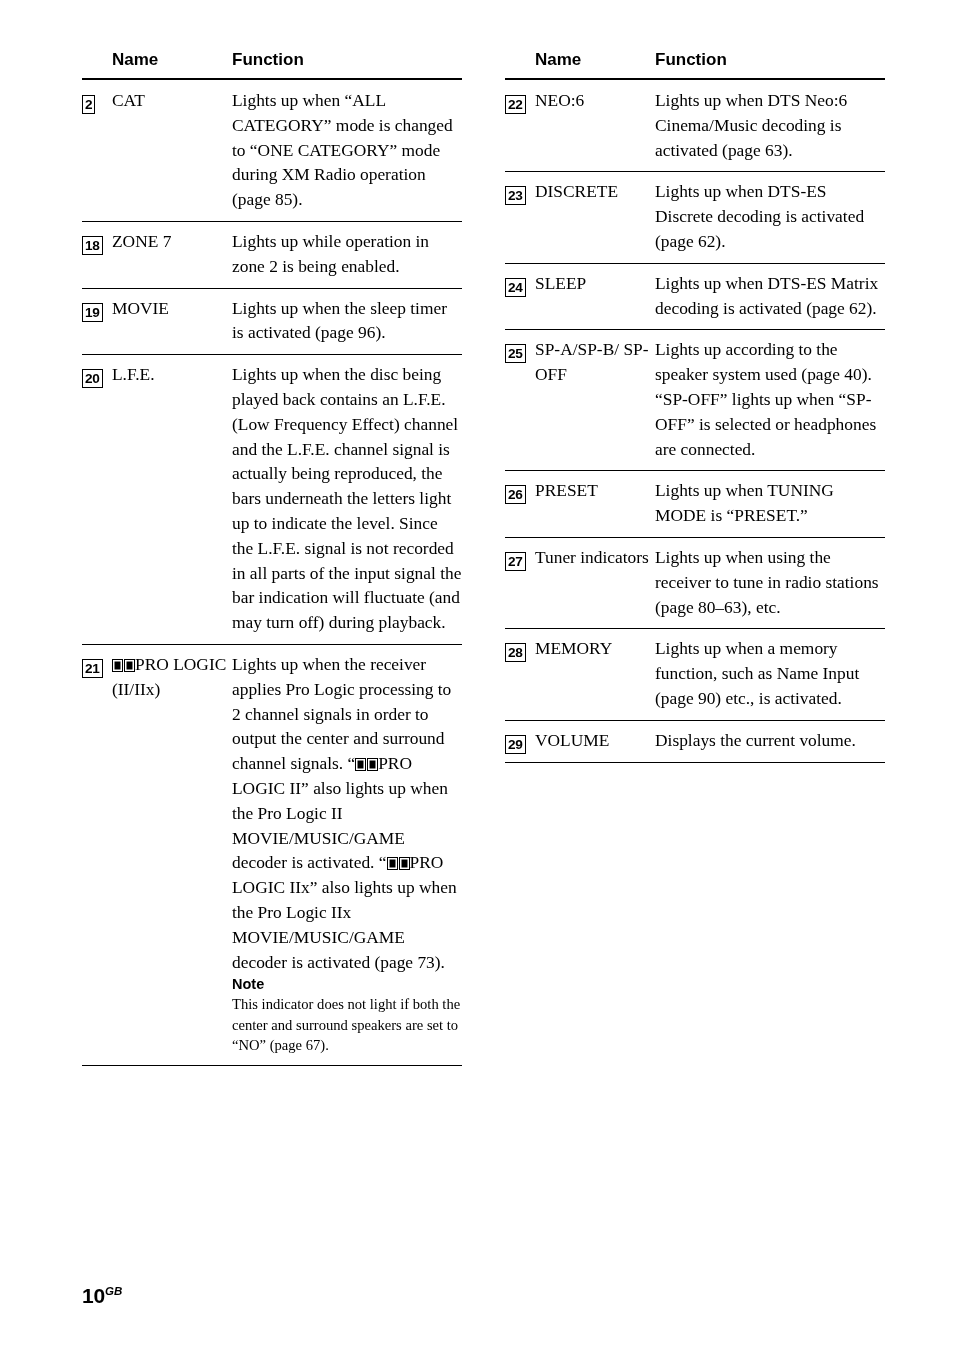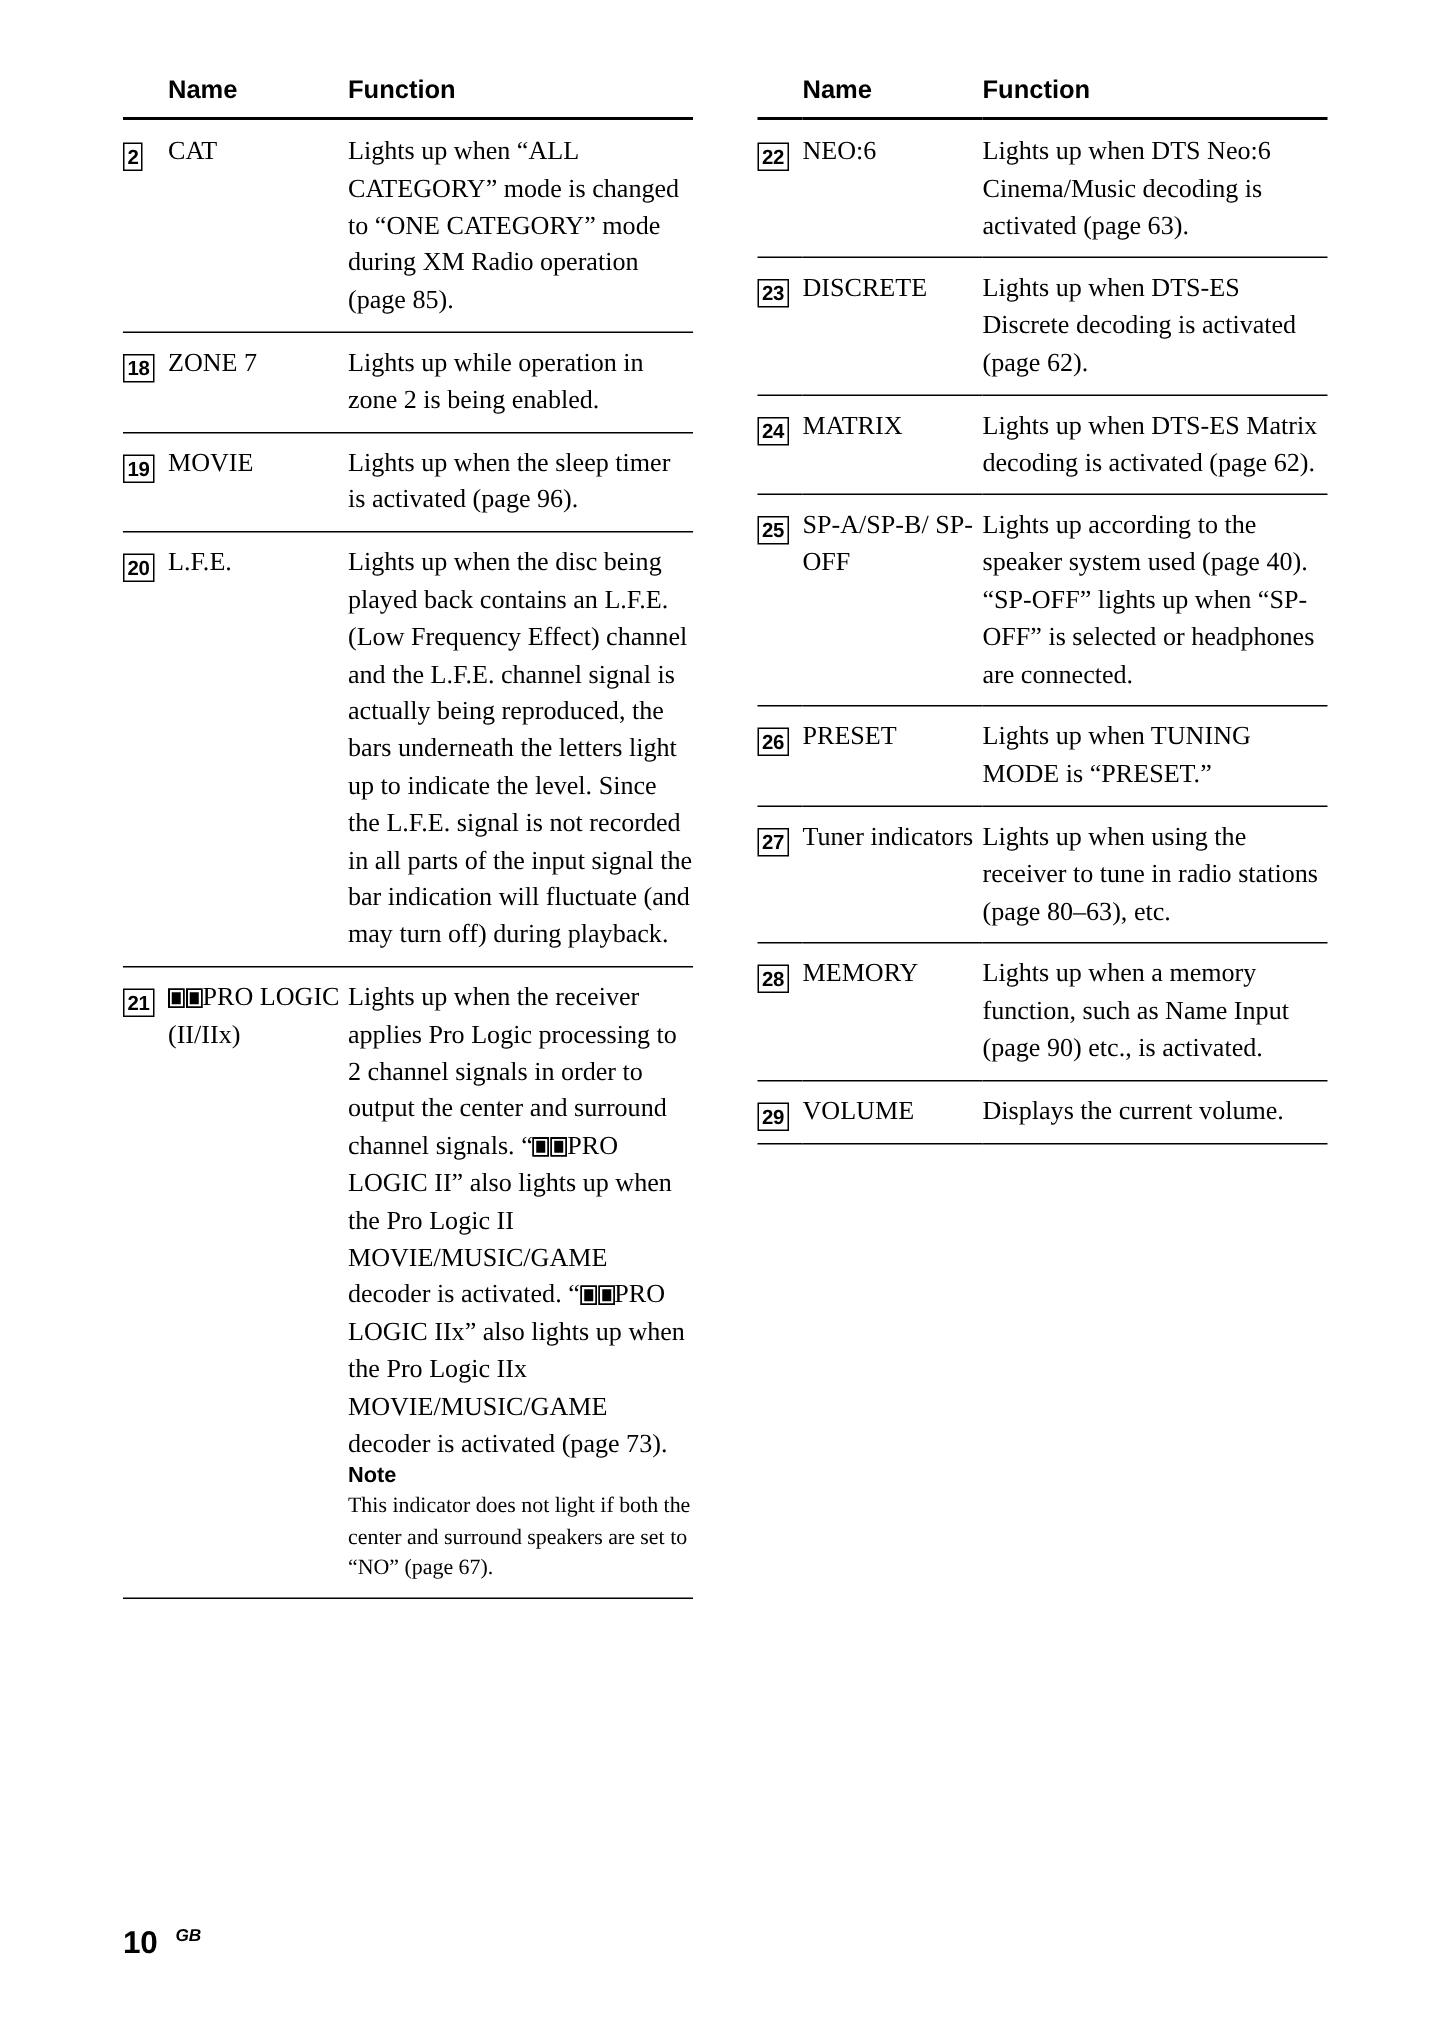--- a/index.html
+++ b/index.html
@@ -251,7 +251,7 @@
             </tr>
             <tr>
               <td class="cell-num"><span class="badge">24</span></td>
-              <td class="cell-name"><span>MATRIX</span></td>
+              <td class="cell-name"><span>SLEEP</span></td>
               <td class="cell-func">
                 <p class="func-p">Lights up when DTS-ES Matrix decoding is activated (page 62).</p>
               </td>

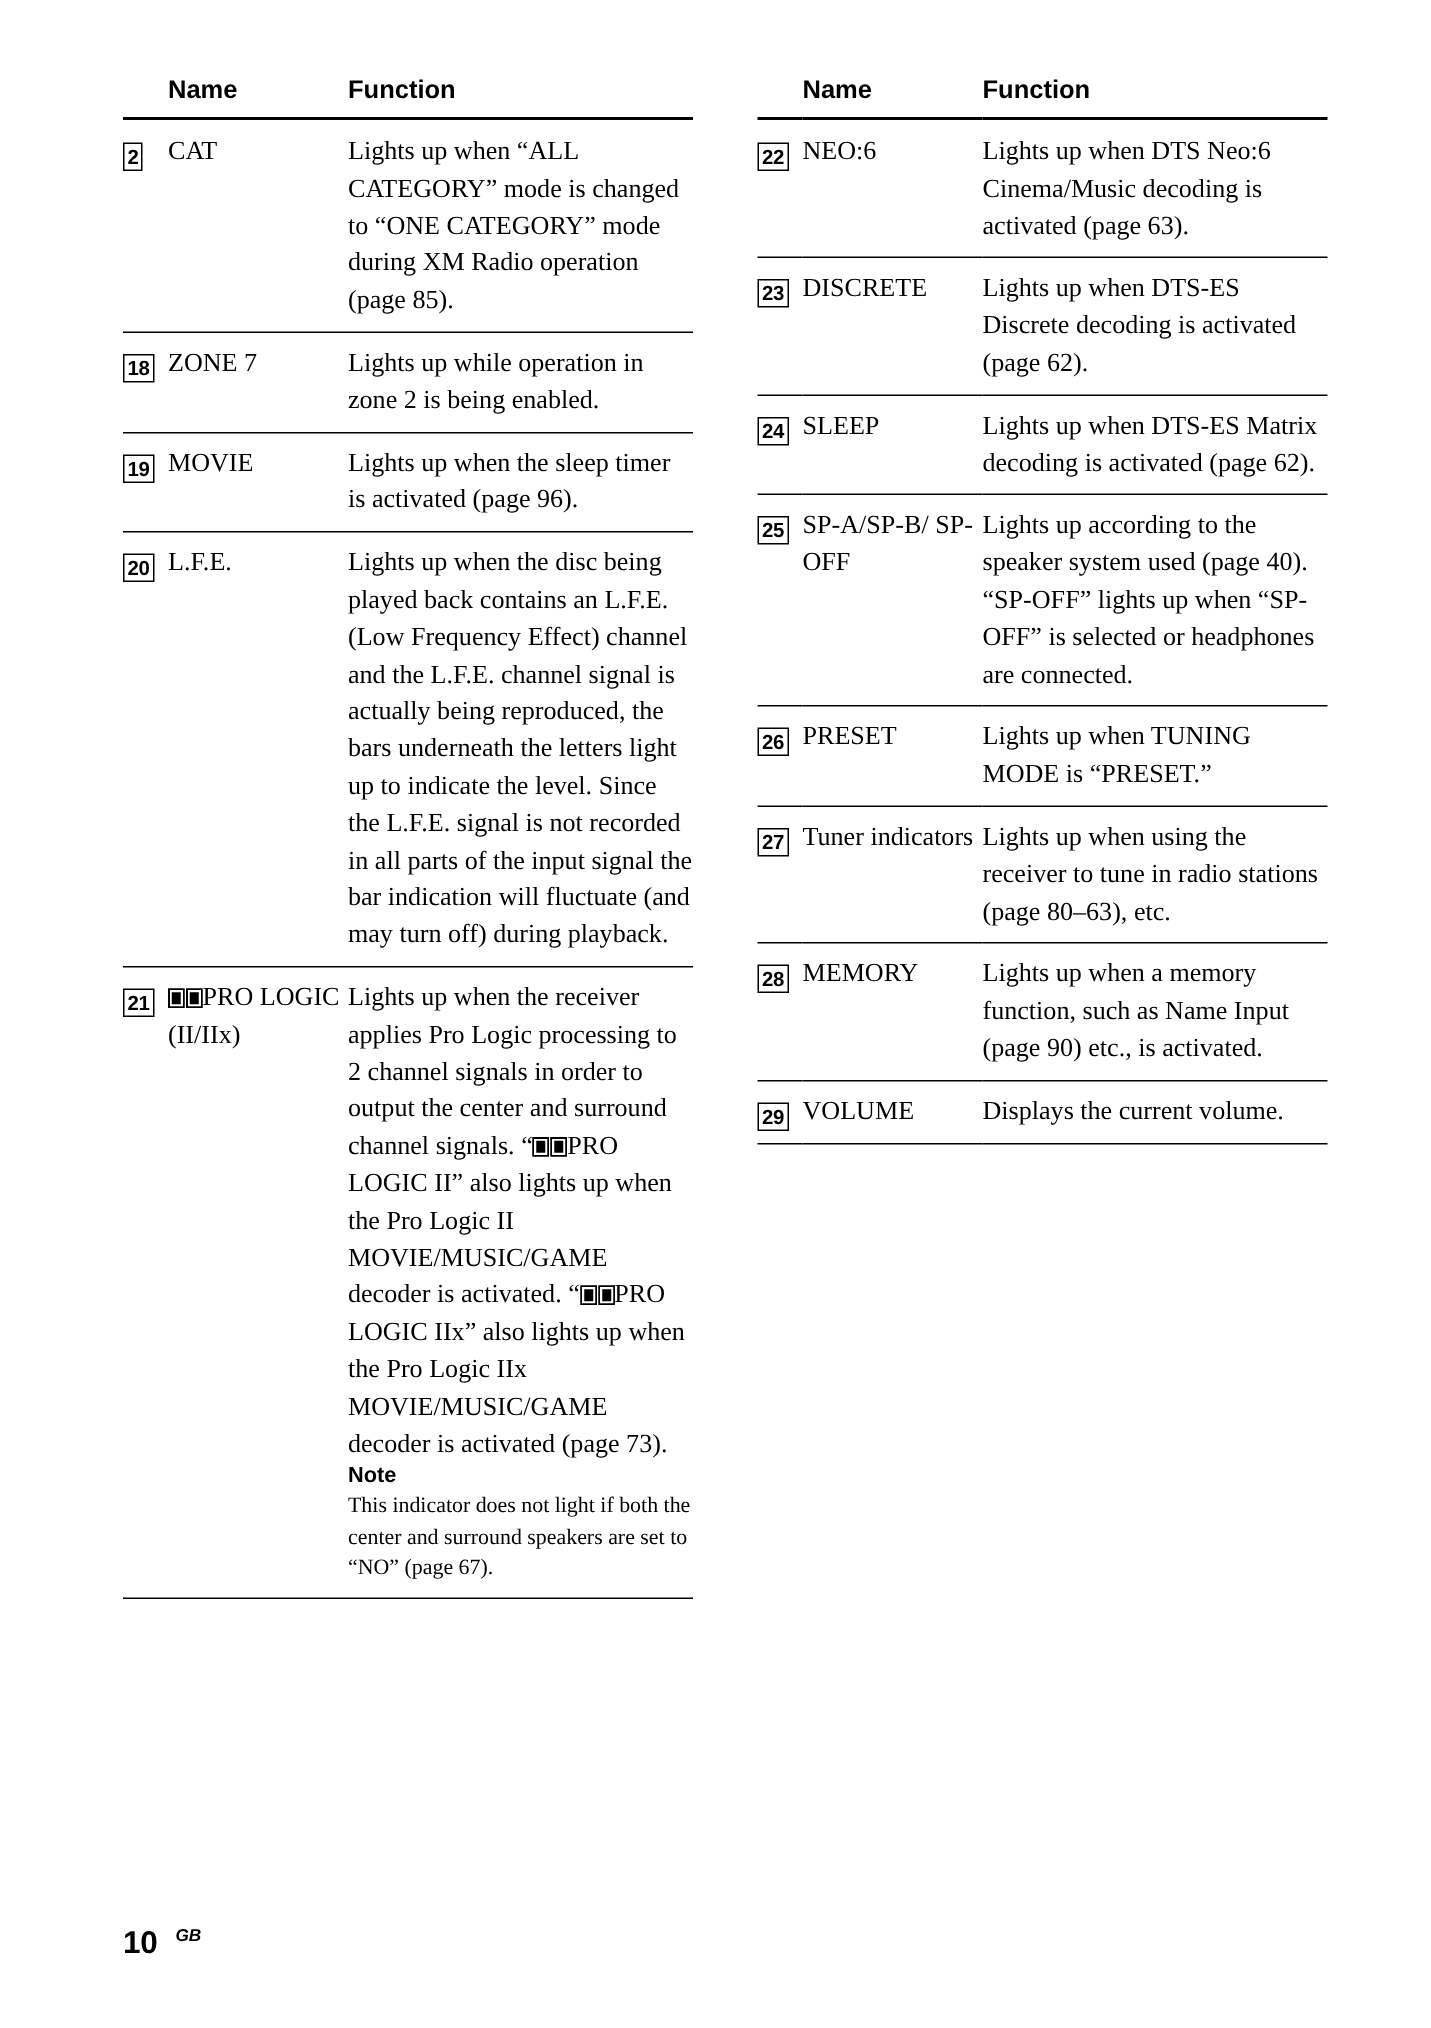--- a/index.html
+++ b/index.html
@@ -155,7 +155,6 @@
     font-weight: bold;
     vertical-align: super;
     letter-spacing: 0px;
-    margin-left: 12px;
   }
 </style>
 </head>

